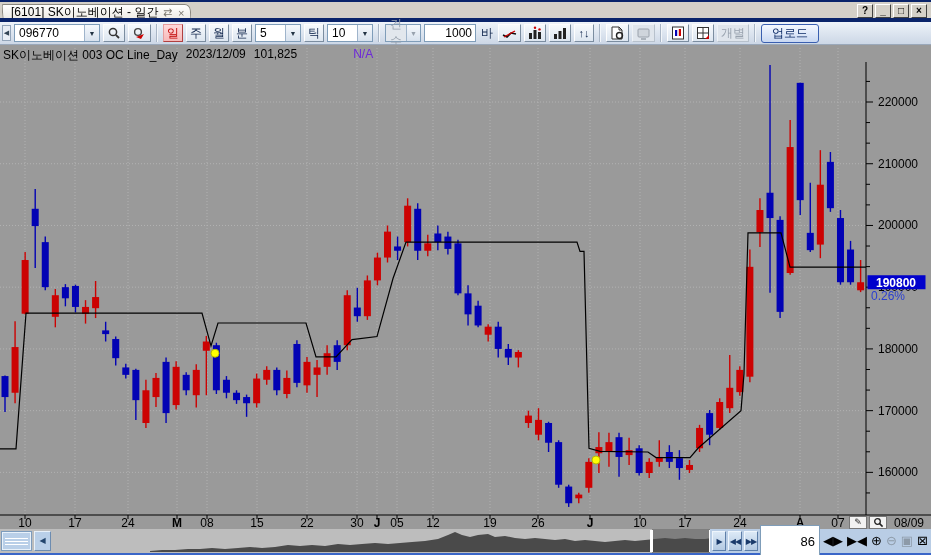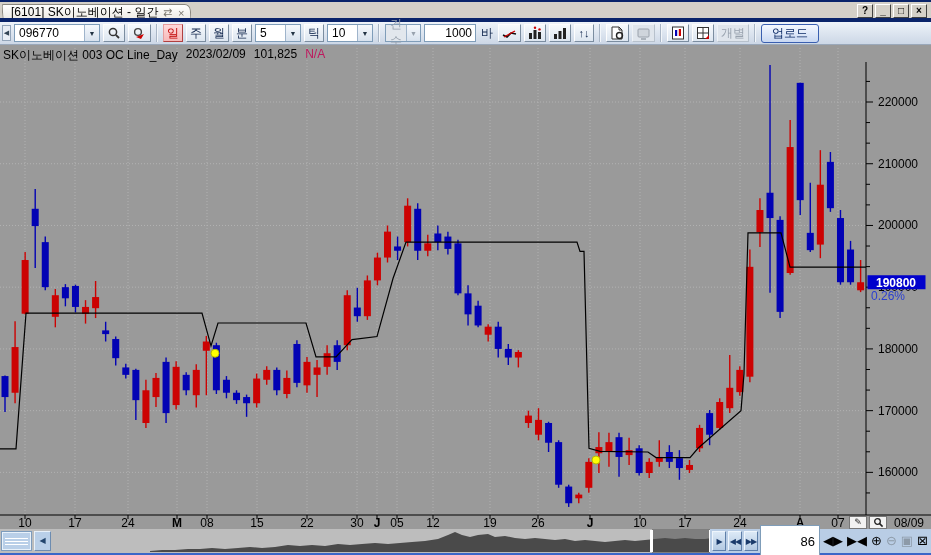--- a/index.html
+++ b/index.html
@@ -448,7 +448,7 @@
   </svg>
 <div class="abs chart-header">
   <span>SK이노베이션 003 OC Line_Day</span>
-  <span>2023/02/09</span>
+  <span>2023/12/09</span>
   <span>101,825</span>
   <span class="na">N/A</span>
 </div>

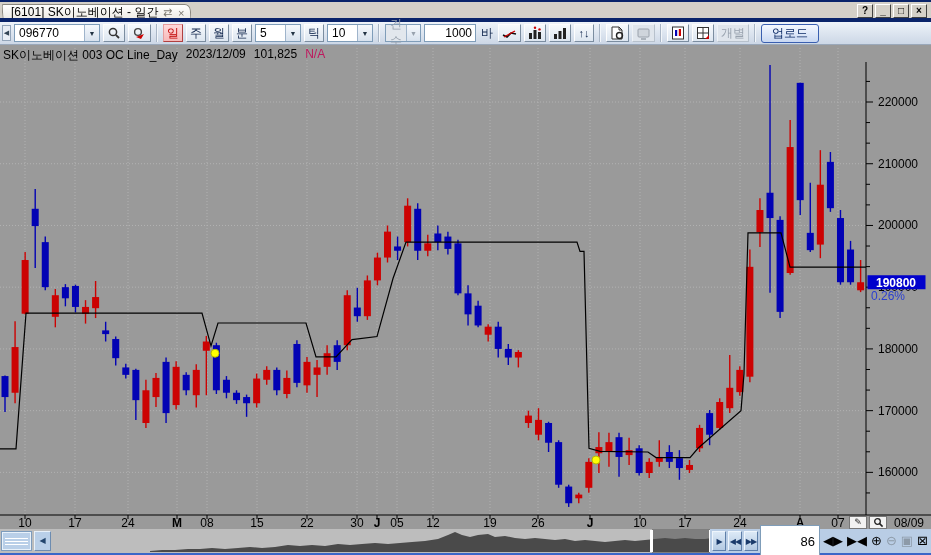--- a/index.html
+++ b/index.html
@@ -36,7 +36,7 @@
   .chart-bg { left:0; top:45px; width:931px; height:484px; background:#9a9a9a; }
   #chart-svg { position:absolute; left:0; top:45px; width:931px; height:484px; }
   .chart-header { left:3px; top:47px; height:14px; display:flex; gap:8px; font-size:12px; color:#000; white-space:nowrap; }
-  .chart-header .na { color:#be185d; }
+  .chart-header .na { color:#6d28d9;margin-left:48px; }
   .axis-btn { width:18px; height:13px; background:#f2f2f2; border:1px solid #777; font-size:9px; line-height:11px; text-align:center; color:#222; }
 
   

